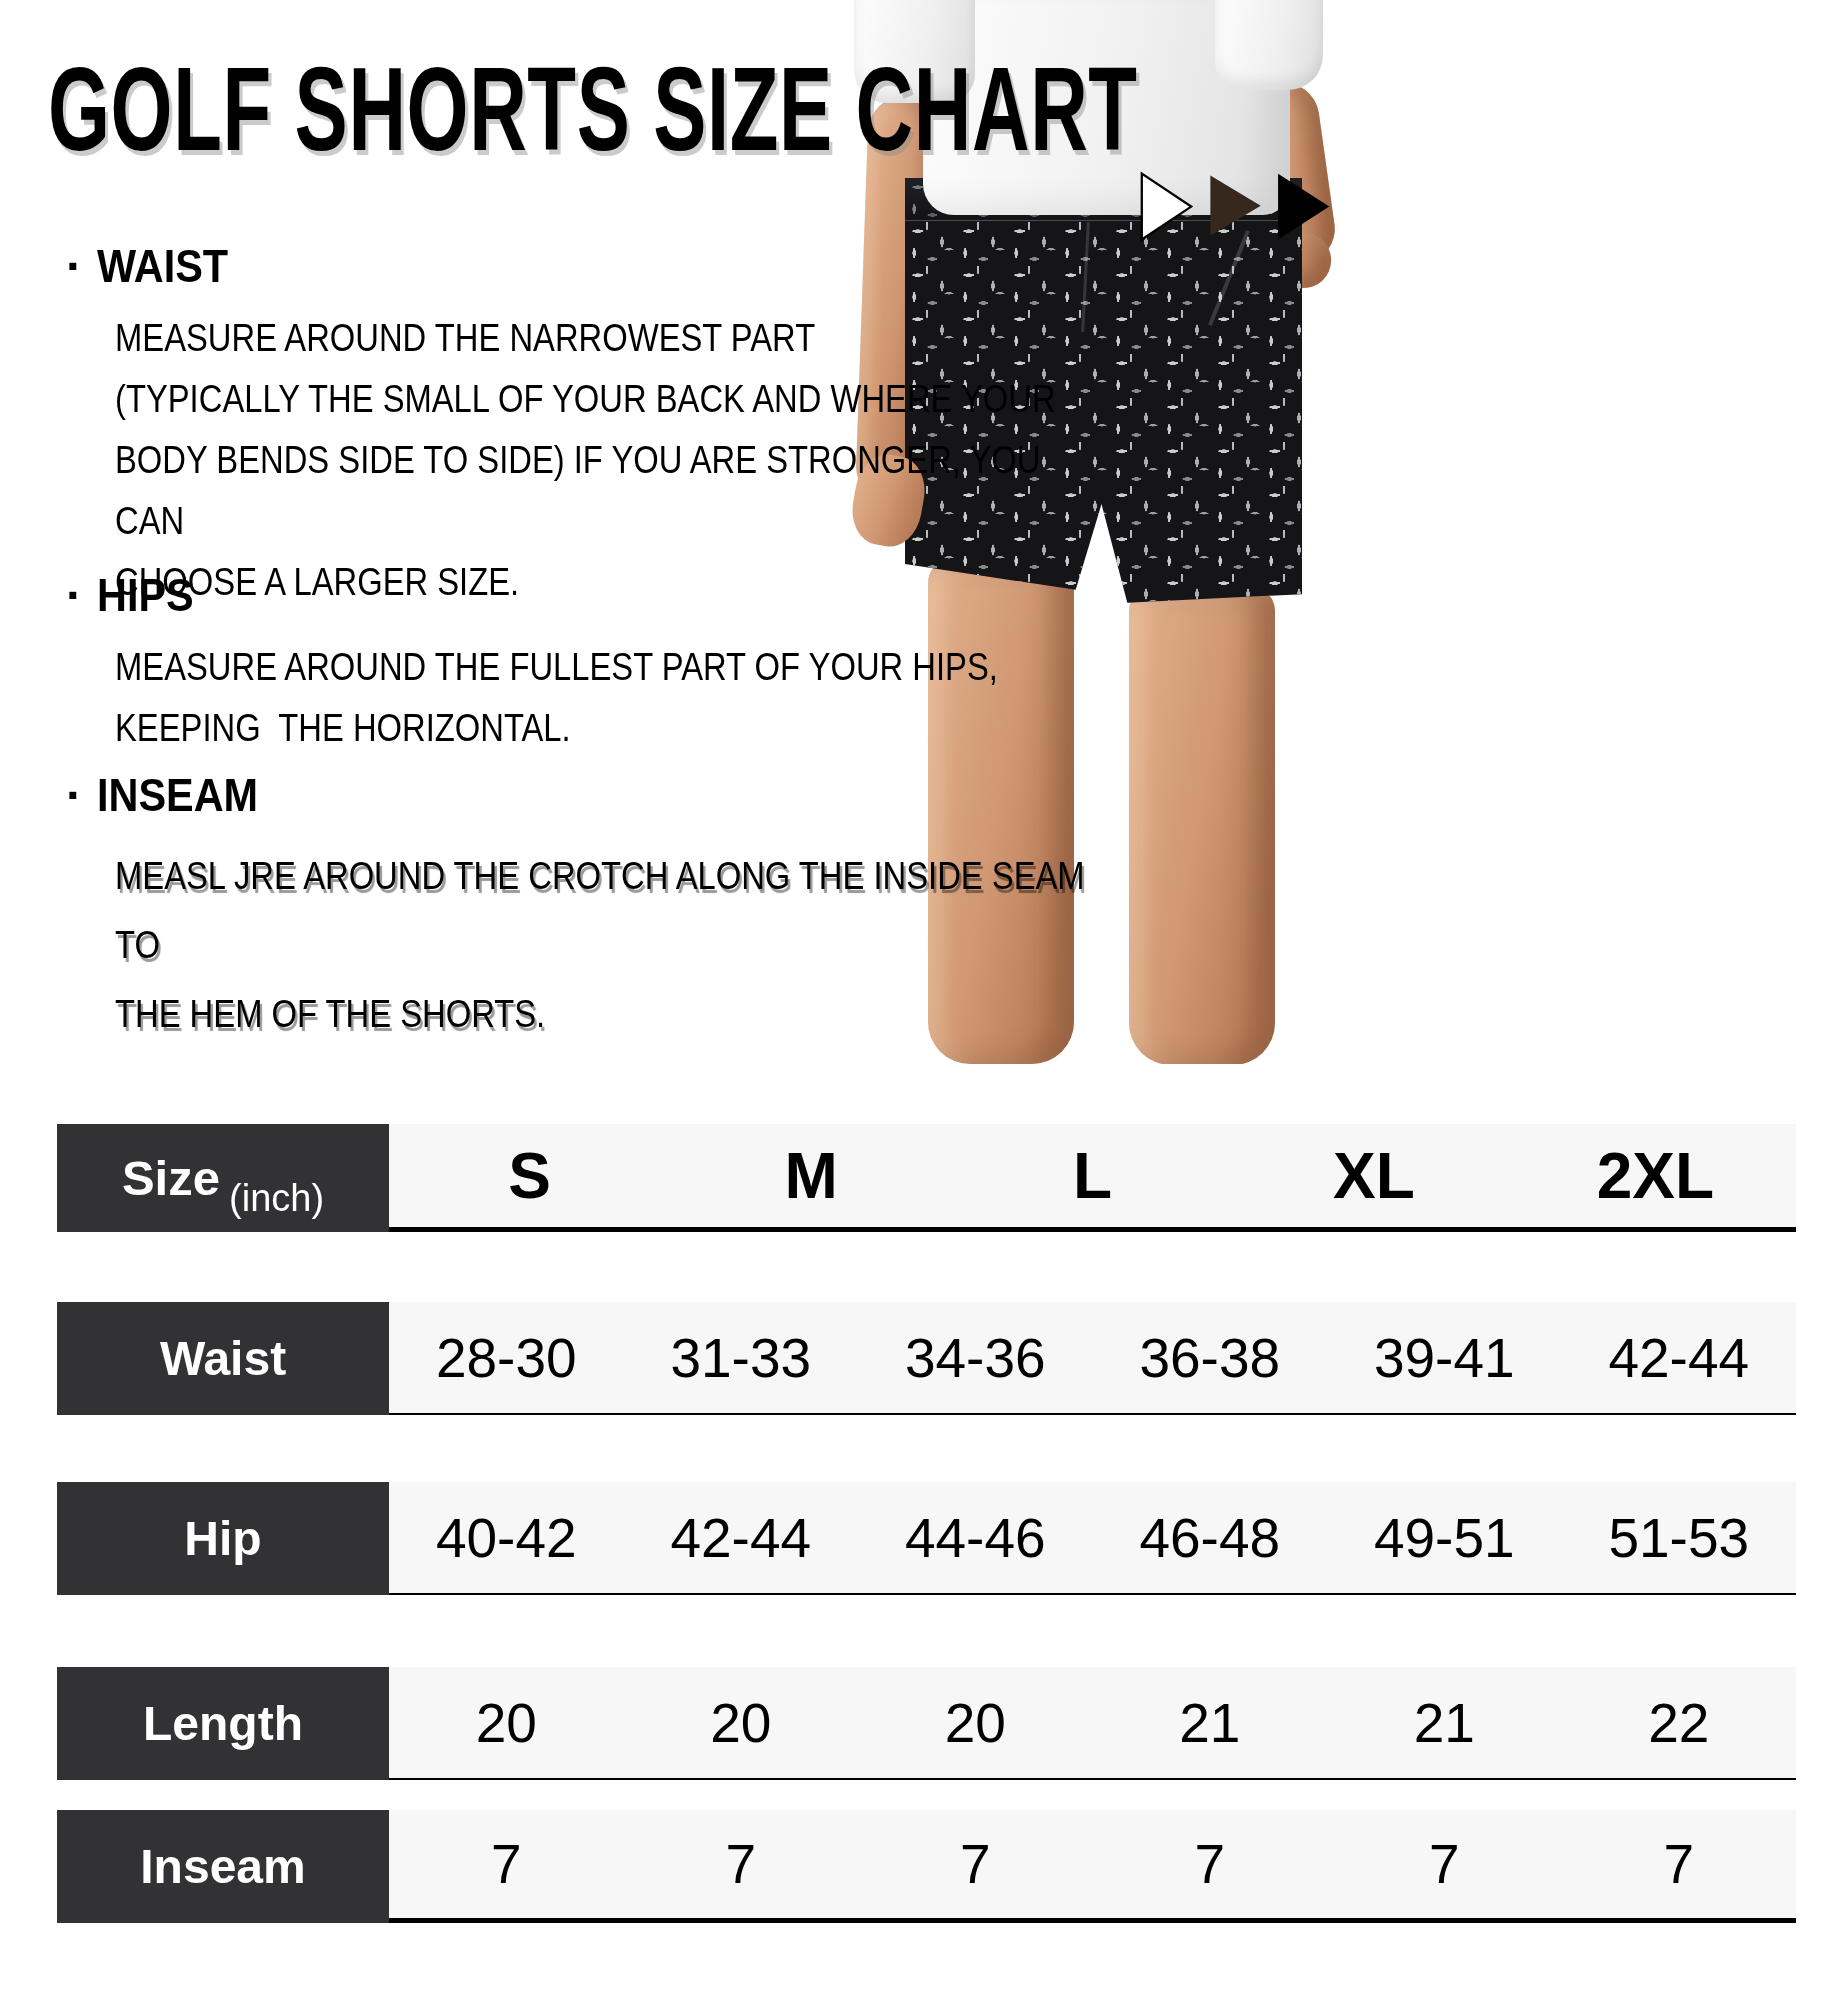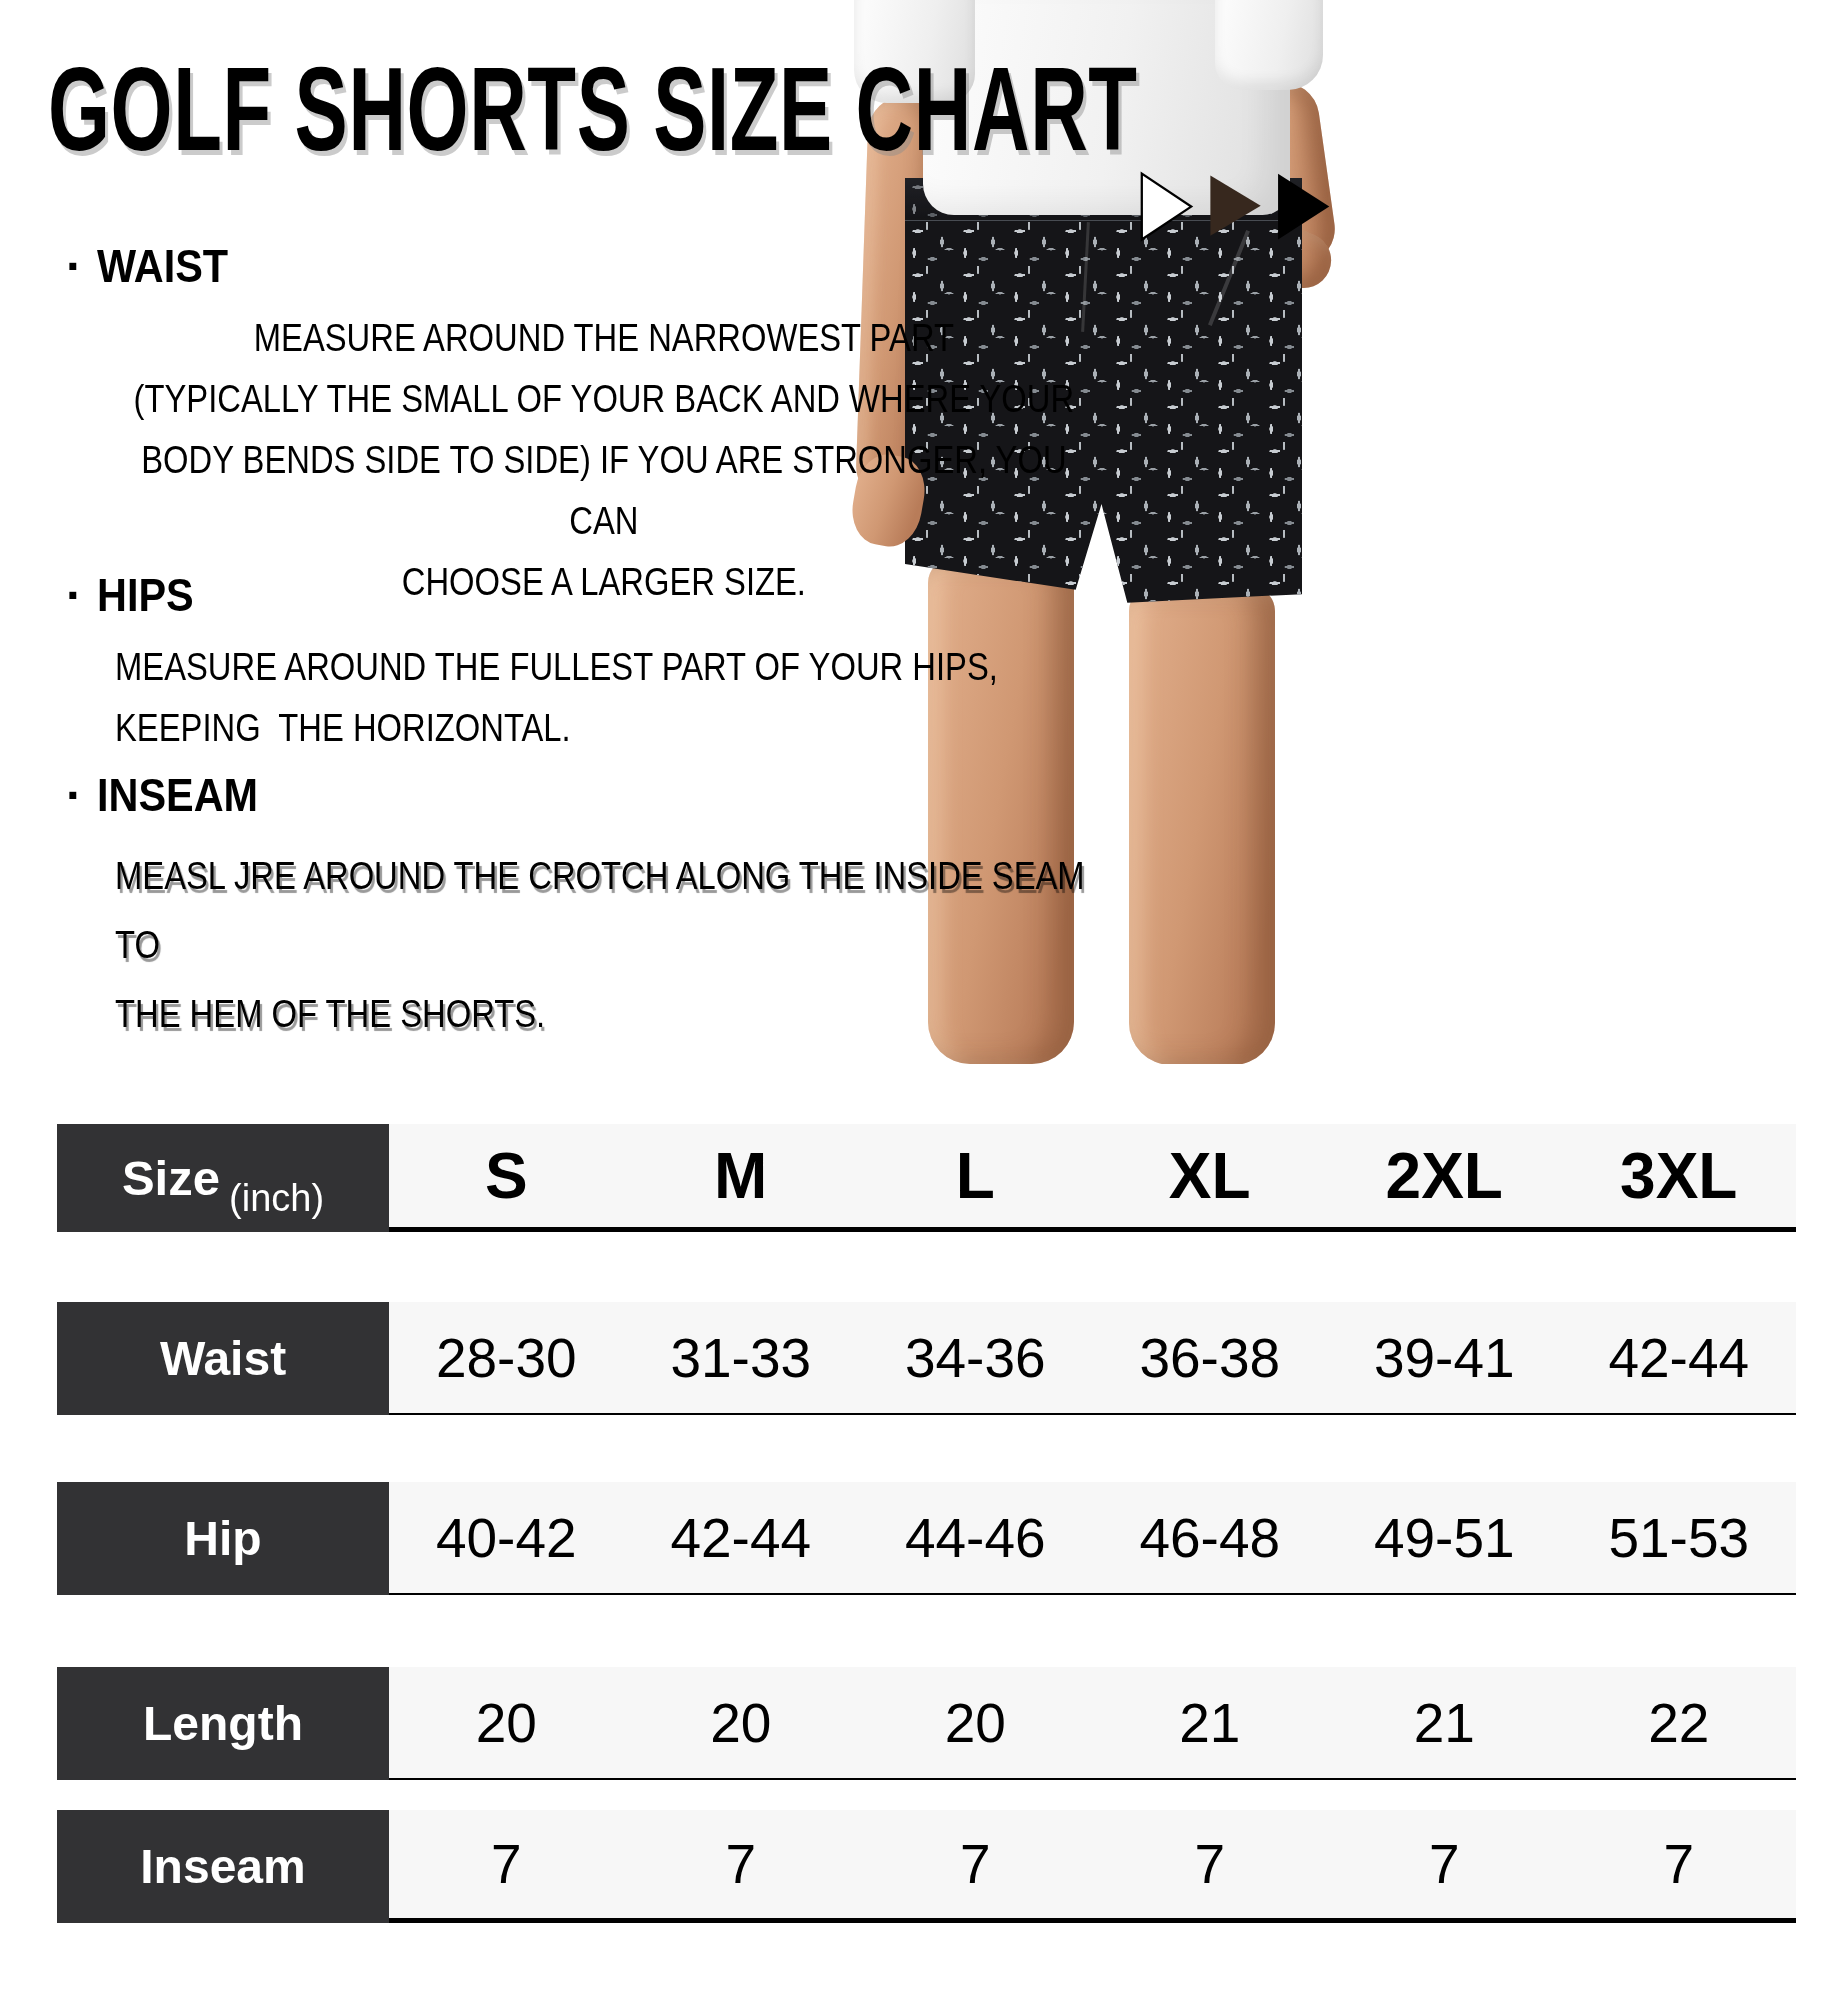--- a/index.html
+++ b/index.html
@@ -39,7 +39,7 @@
     text-shadow:2.7px 3.7px 0.9px rgba(0,0,0,0.40);
   }
   .sec-waist{top:239px;}
-  .sec-waist .gbody{margin-top:12.8px;text-align:center;}
+  .sec-waist .gbody{margin-top:12.8px;}
   .sec-hips{top:568px;}
   .sec-hips .gbody{margin-top:12.8px;}
   .sec-inseam{top:768px;}

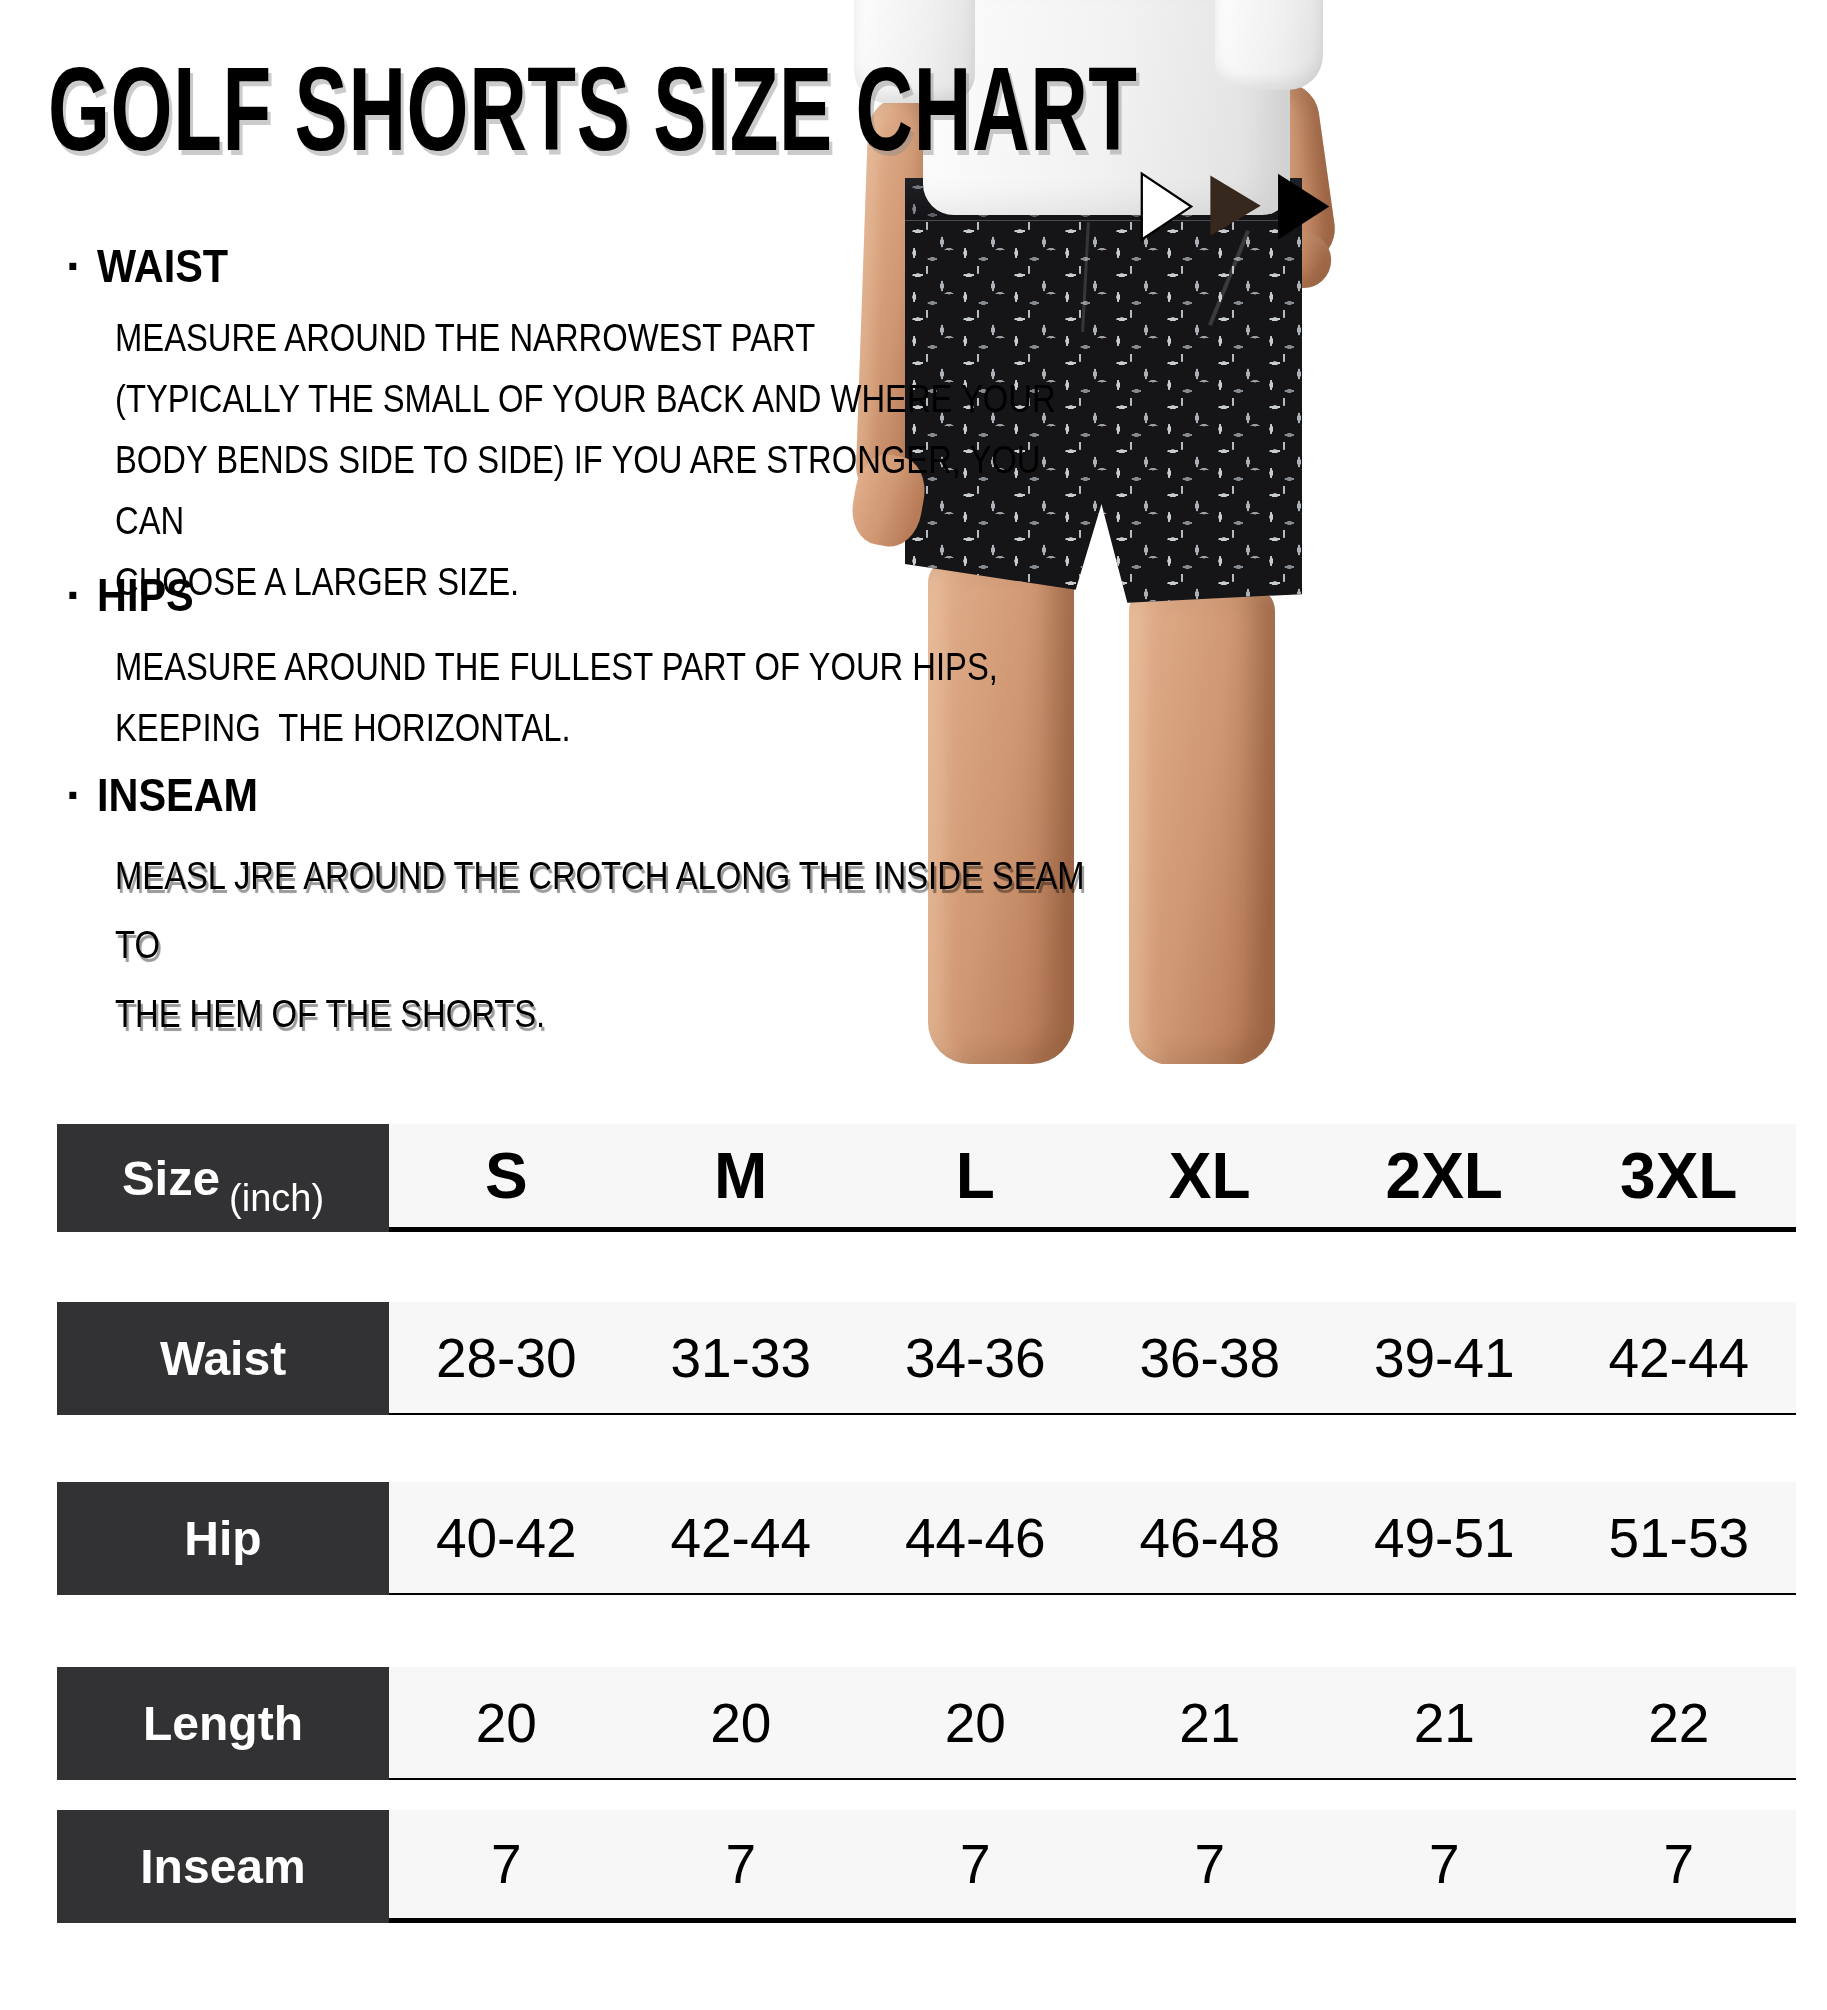--- a/index.html
+++ b/index.html
@@ -193,7 +193,6 @@
       <div class="tcell">L</div>
       <div class="tcell">XL</div>
       <div class="tcell">2XL</div>
-      <div class="tcell">3XL</div>
     </div>
   </div>
 

